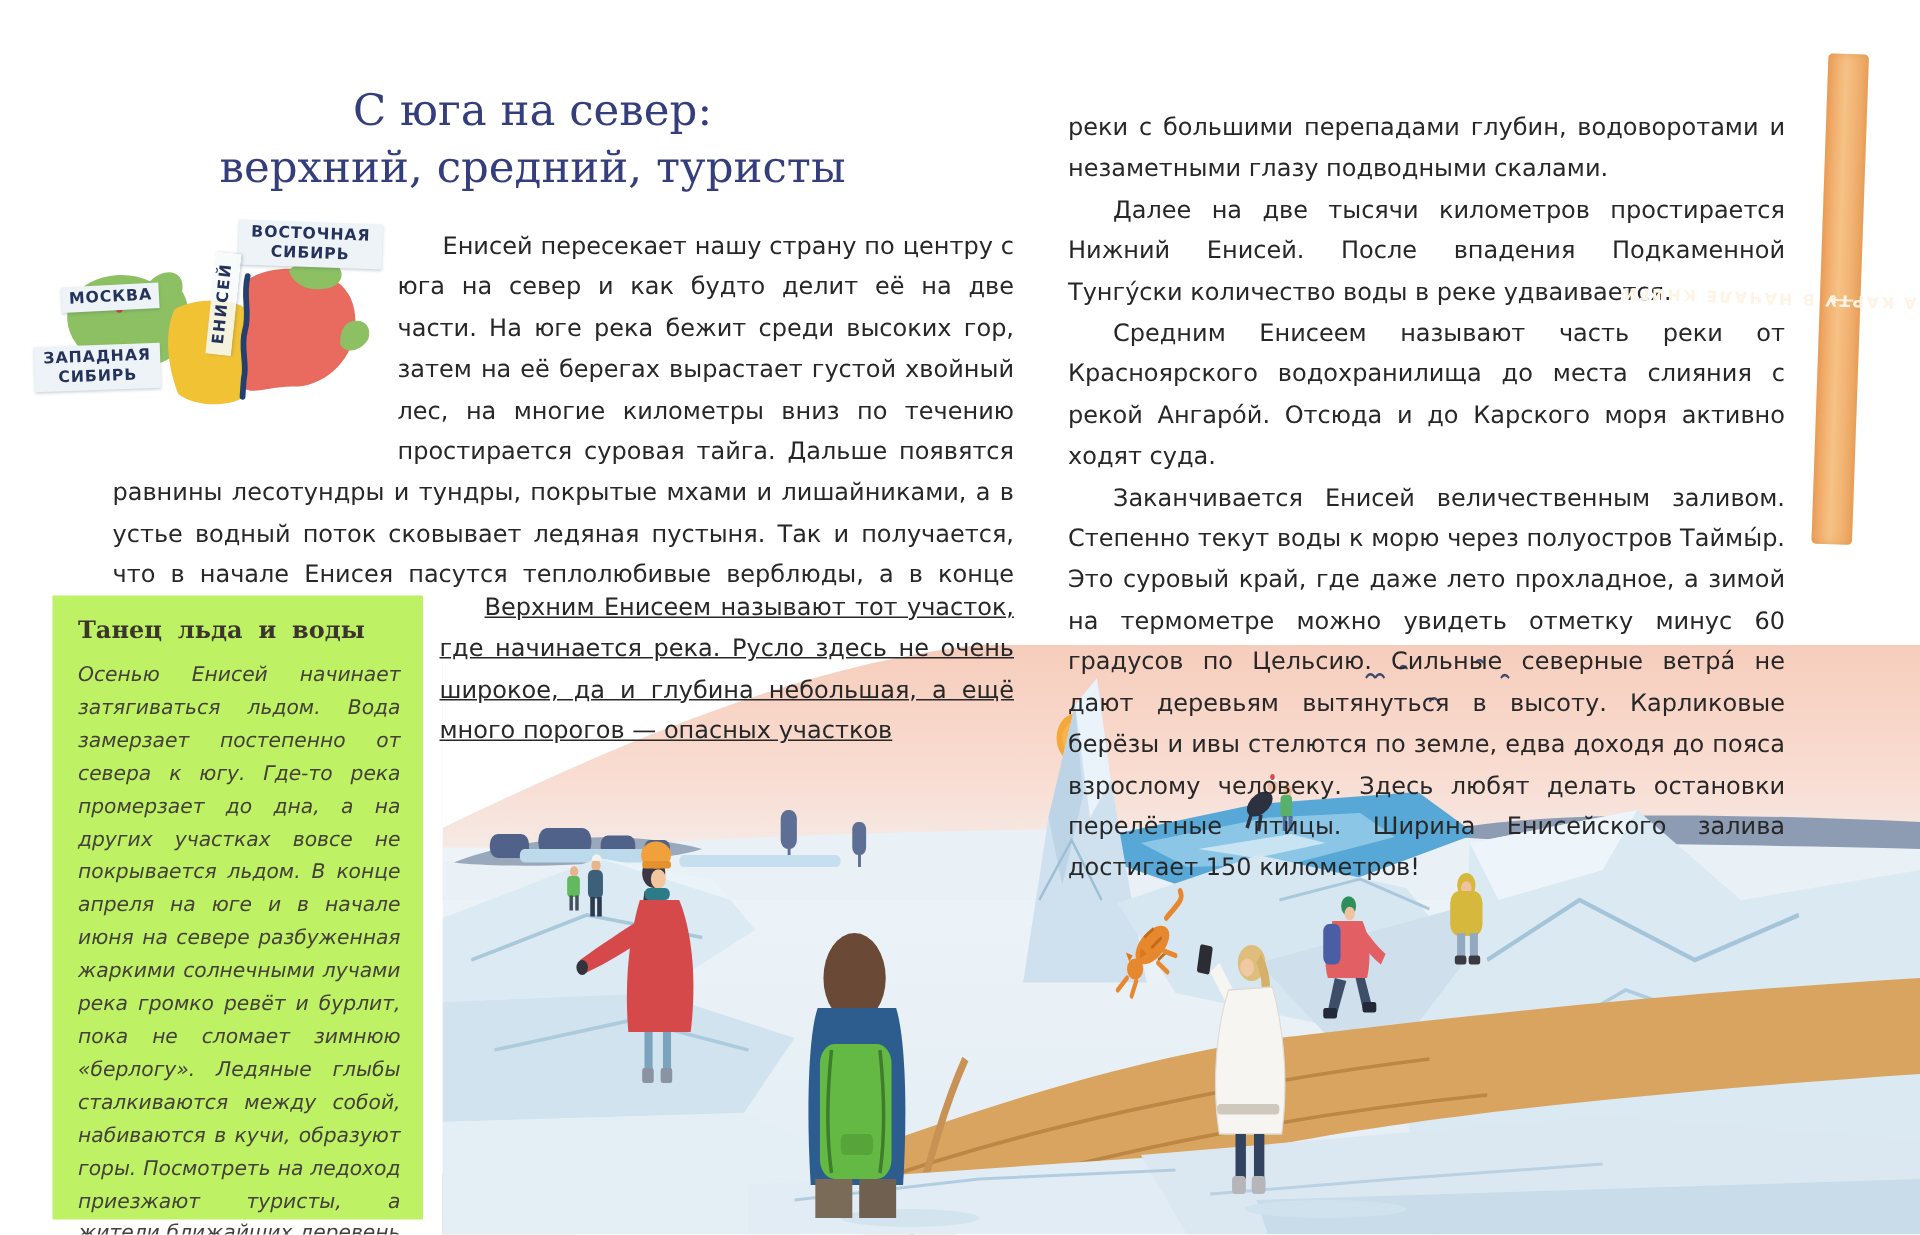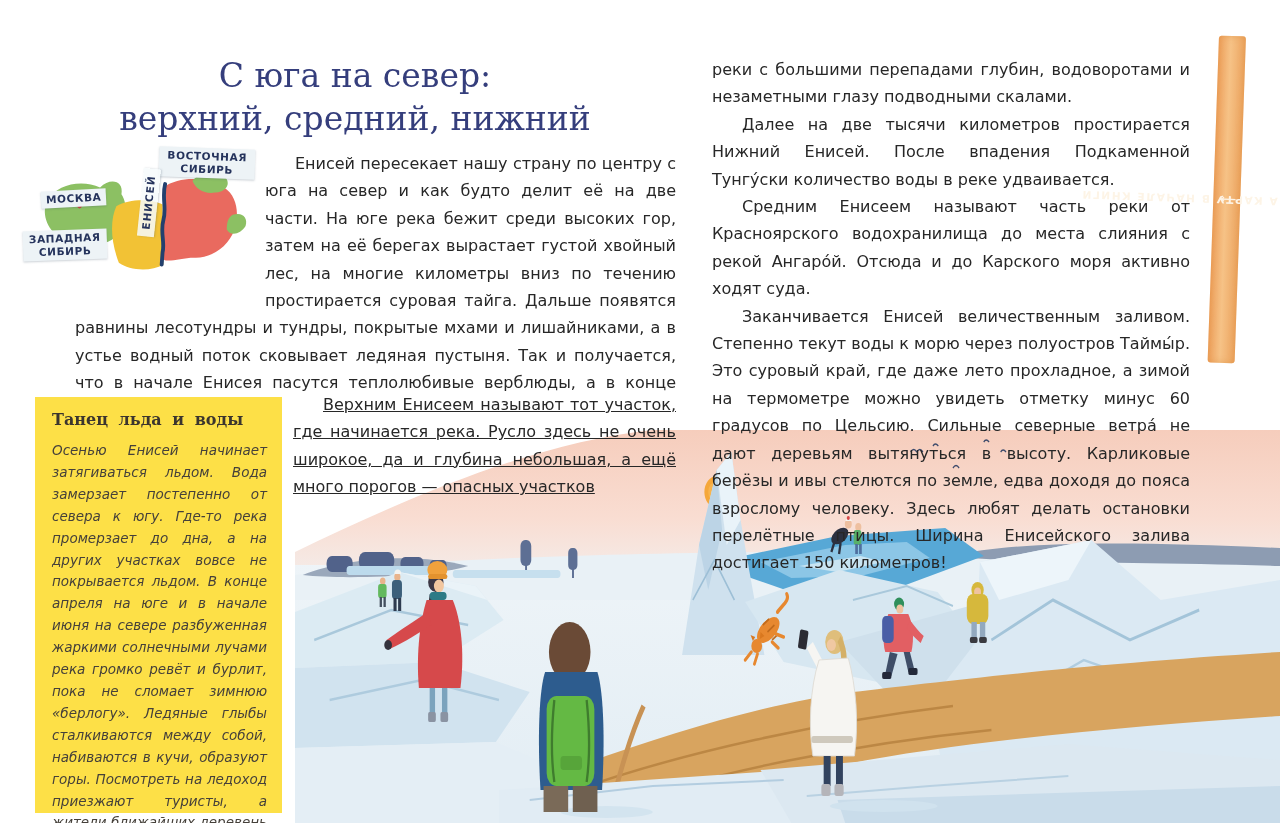--- a/index.html
+++ b/index.html
@@ -11,7 +11,7 @@
   .title{
     position:absolute;left:55px;top:55px;width:600px;text-align:center;
     font-family:"DejaVu Serif","Liberation Serif",serif;
-    color:#353e7c;font-size:33px;line-height:1.3;font-weight:500;
+    color:#353e7c;font-size:29px;line-height:1.3;font-weight:500;
   }
   
   .para{font-size:16px;line-height:27.4px;color:#272727;text-align:justify;}

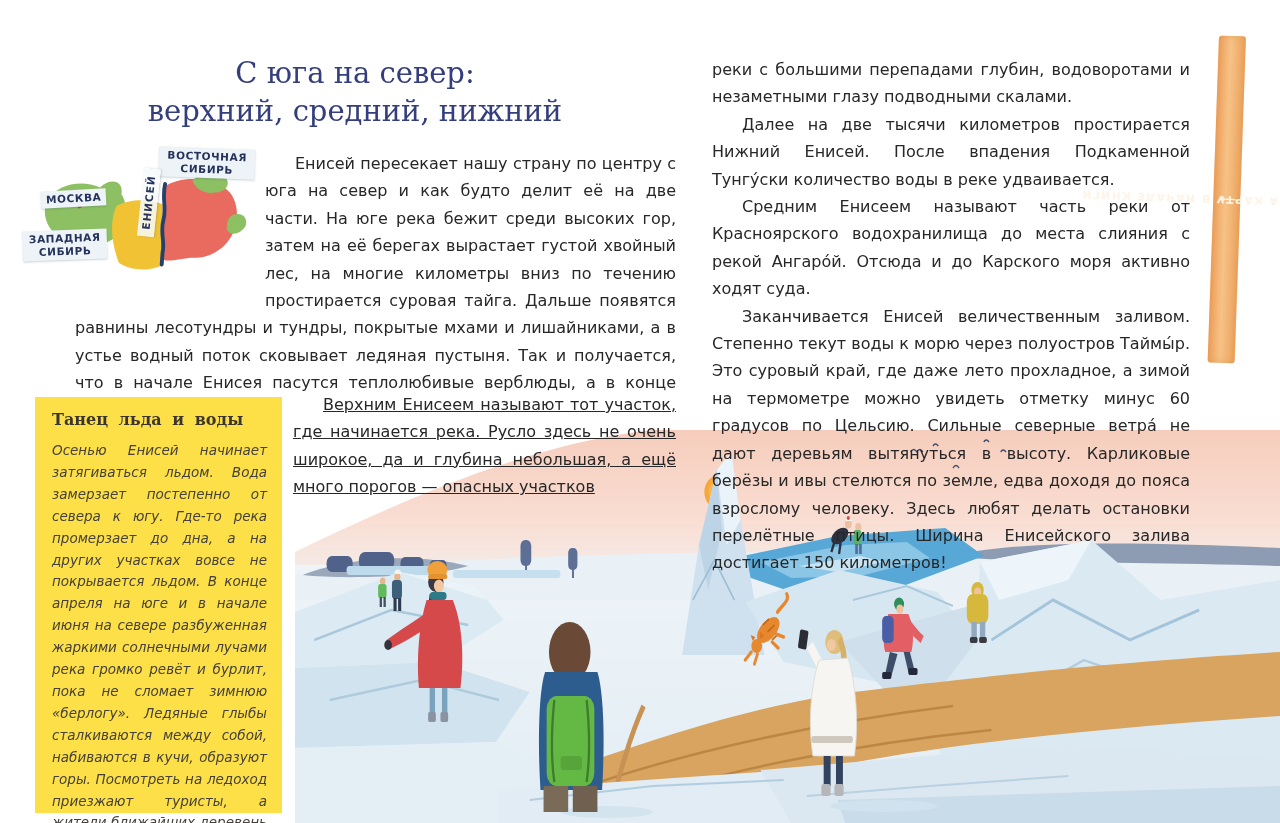--- a/index.html
+++ b/index.html
@@ -19,7 +19,7 @@
   .indent{text-indent:30px;}
   .para1{position:absolute;left:75px;top:150px;width:601px;}
   .para2{position:absolute;left:293px;top:391px;width:383px;text-decoration:underline;}
-  .right-text{position:absolute;left:712px;top:56px;width:478px;}
+  .right-text{position:absolute;left:712px;top:71px;width:478px;}
   
   .map-float{float:left;width:214px;height:160px;margin:-4px 16px 2px -40px;position:relative;}
   .map-label{

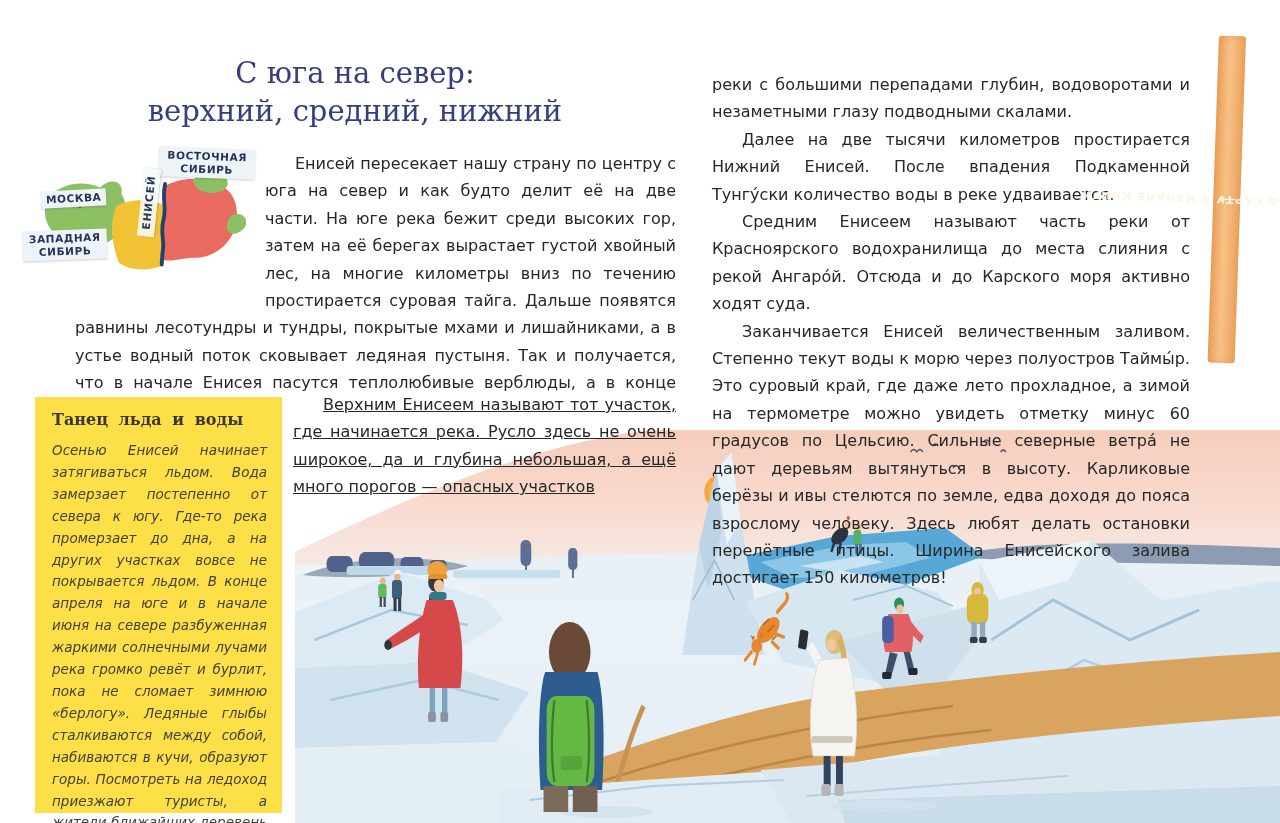--- a/index.html
+++ b/index.html
@@ -270,7 +270,7 @@
 
   <div class="title">
     <div>С юга на север:</div>
-    <div>верхний, средний, нижний</div>
+    <div>верхний, средний, туристы</div>
   </div>
 
   <div class="para para1">

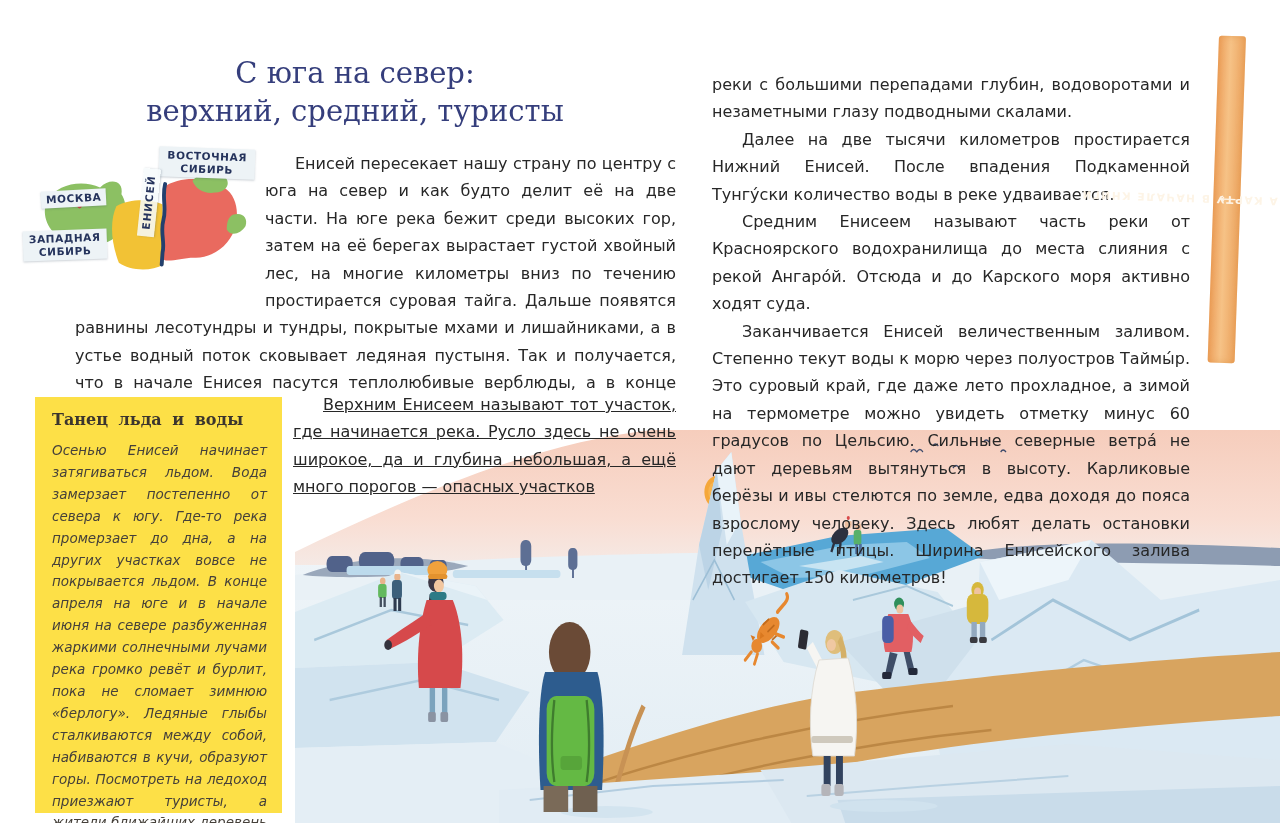--- a/index.html
+++ b/index.html
@@ -37,7 +37,7 @@
   
   .sidebar{
     position:absolute;left:35px;top:397px;width:247px;height:416px;
-    background:#fde047;box-sizing:border-box;padding:13px 15px 10px 17px;
+    background:#bef264;box-sizing:border-box;padding:13px 15px 10px 17px;
   }
   .sidebar h2{
     font-family:"DejaVu Serif","Liberation Serif",serif;

